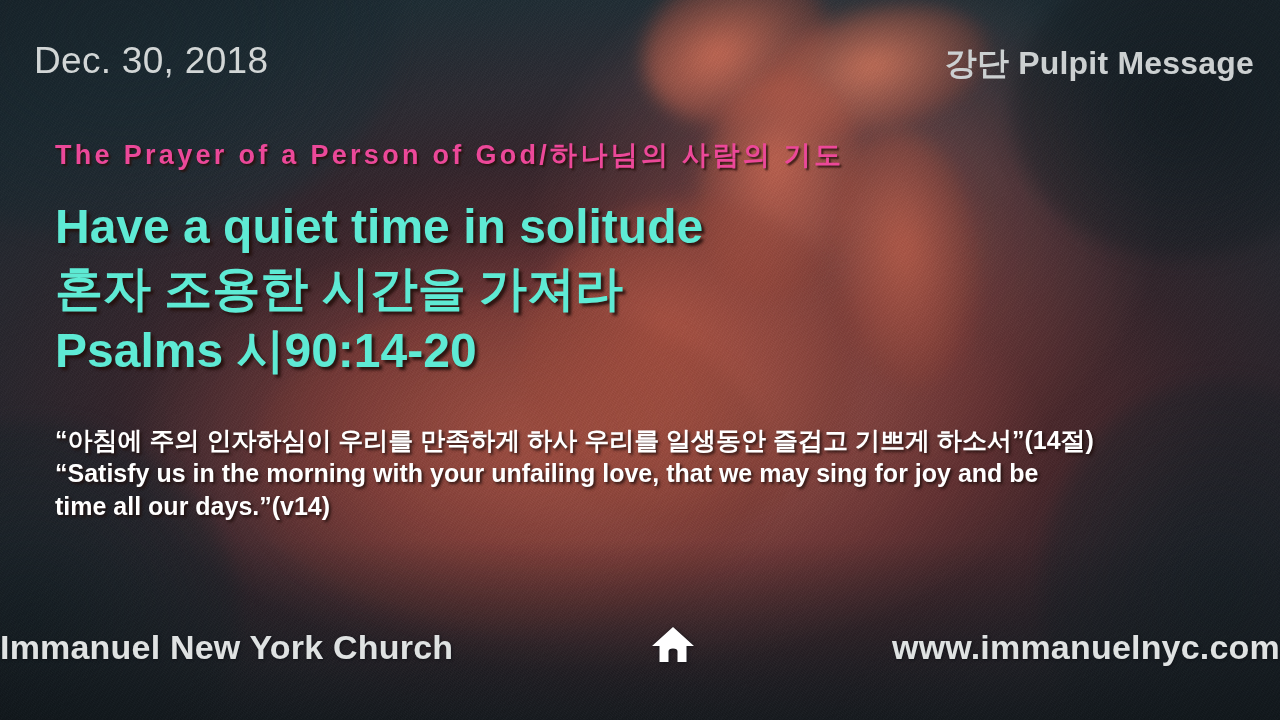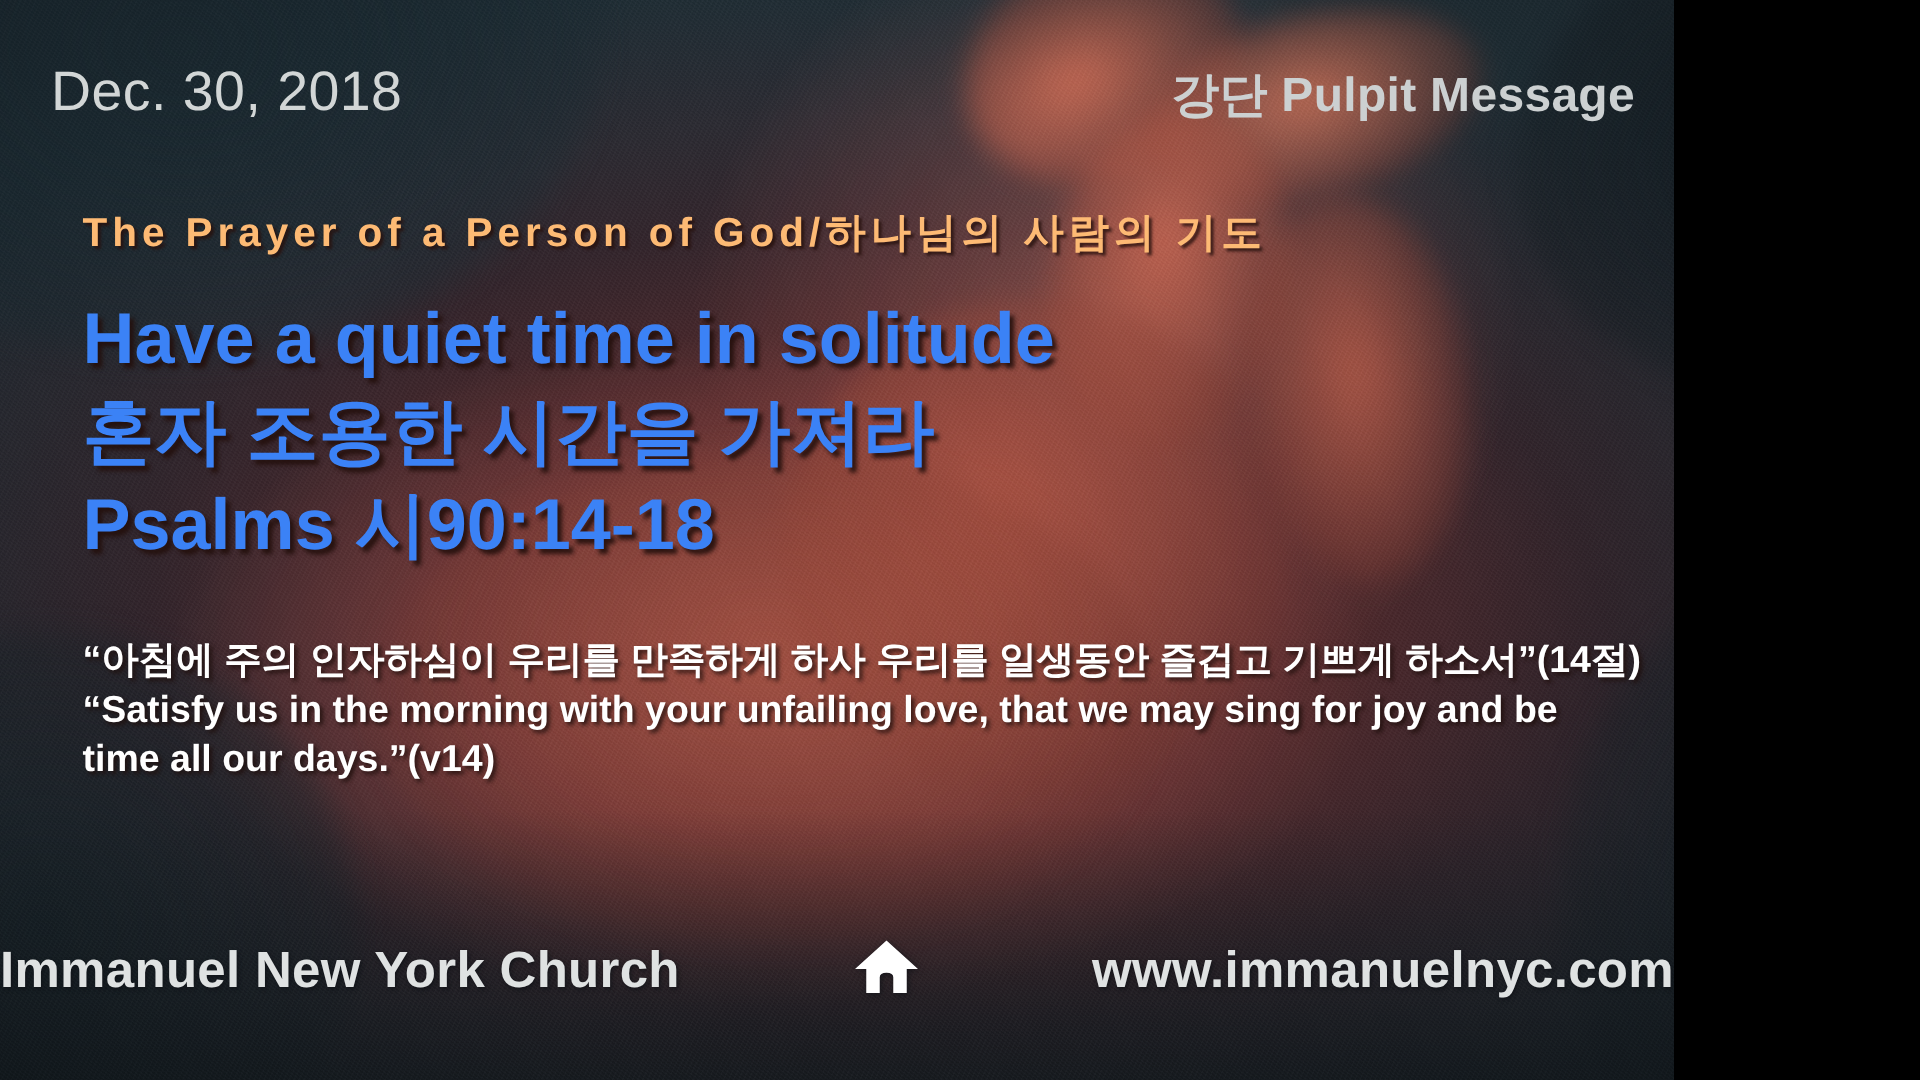--- a/index.html
+++ b/index.html
@@ -9,7 +9,7 @@
   }
   #slide {
     position: relative;
-    width: 1116px;
+    width: 1280px;
     height: 720px;
     overflow: hidden;
     font-family: "Liberation Sans", sans-serif;

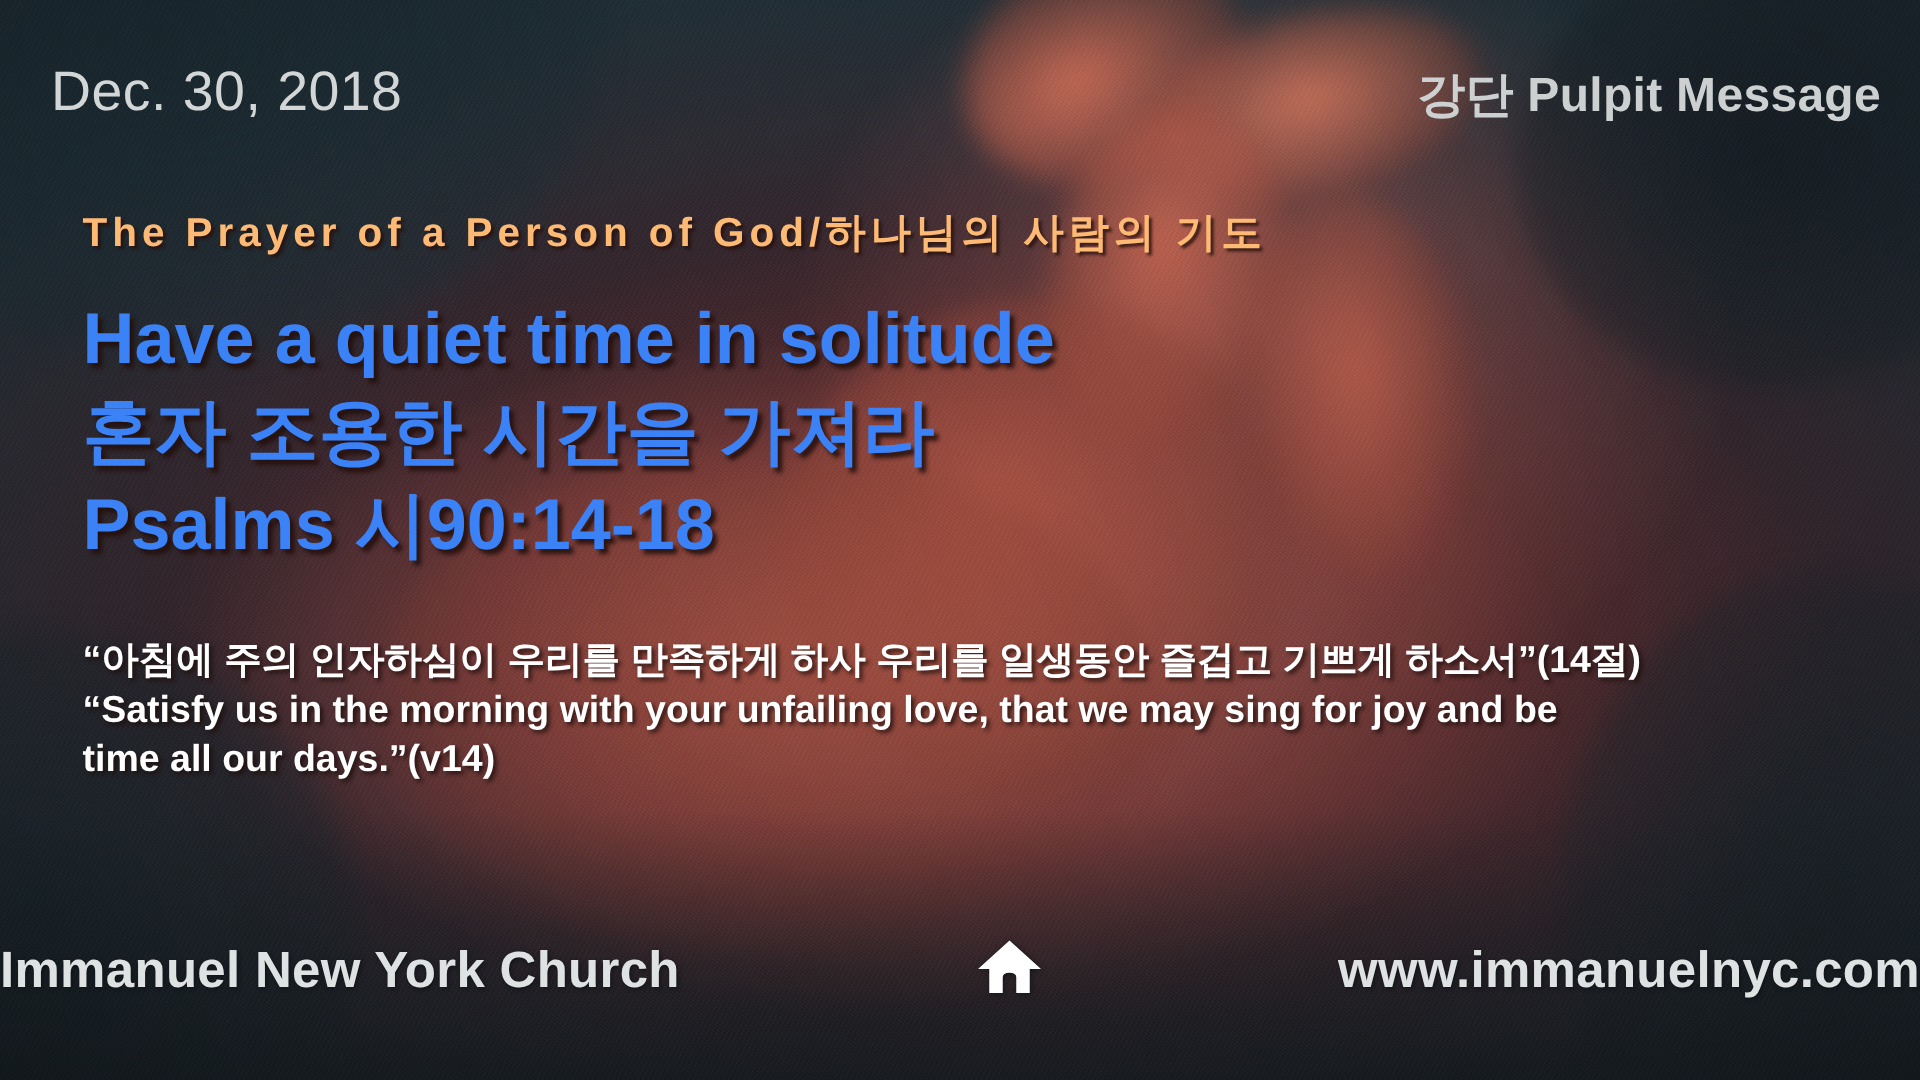--- a/index.html
+++ b/index.html
@@ -80,7 +80,7 @@
 
   .series {
     position: absolute; left: 55px; top: 137px;
-    font-size: 27px; font-weight: bold; color: #fdba74;
+    font-size: 27px; font-weight: bold; color: #ec4899;
     letter-spacing: 3.3px; white-space: nowrap;
     text-shadow: 2px 2px 2px rgba(40,18,14,.85);
   }

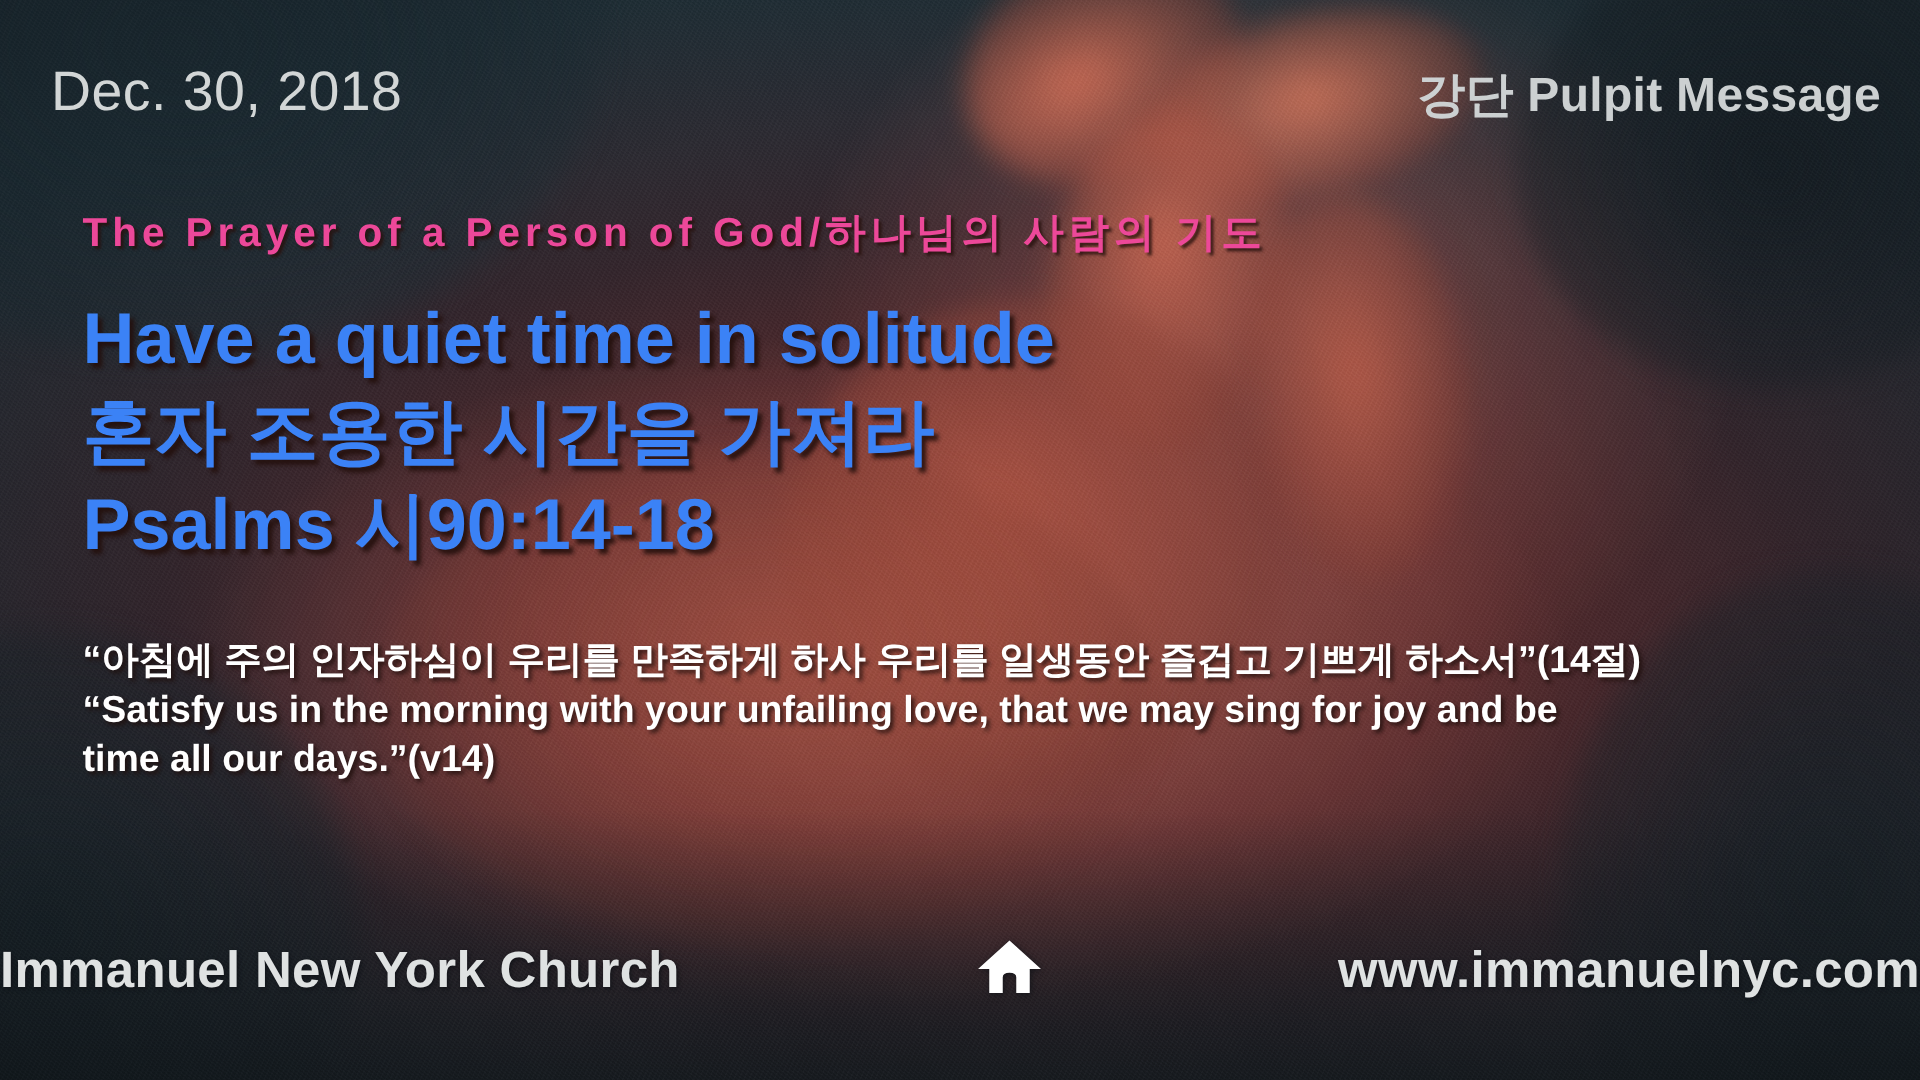--- a/index.html
+++ b/index.html
@@ -87,7 +87,7 @@
 
   .titles { position: absolute; left: 55px; top: 196px; }
   .title-line {
-    font-size: 48px; font-weight: bold; color: #3b82f6;
+    font-size: 48px; font-weight: bold; color: #5eead4;
     line-height: 62px; white-space: nowrap;
     text-shadow: 3px 3px 3px rgba(35,15,12,.9);
   }

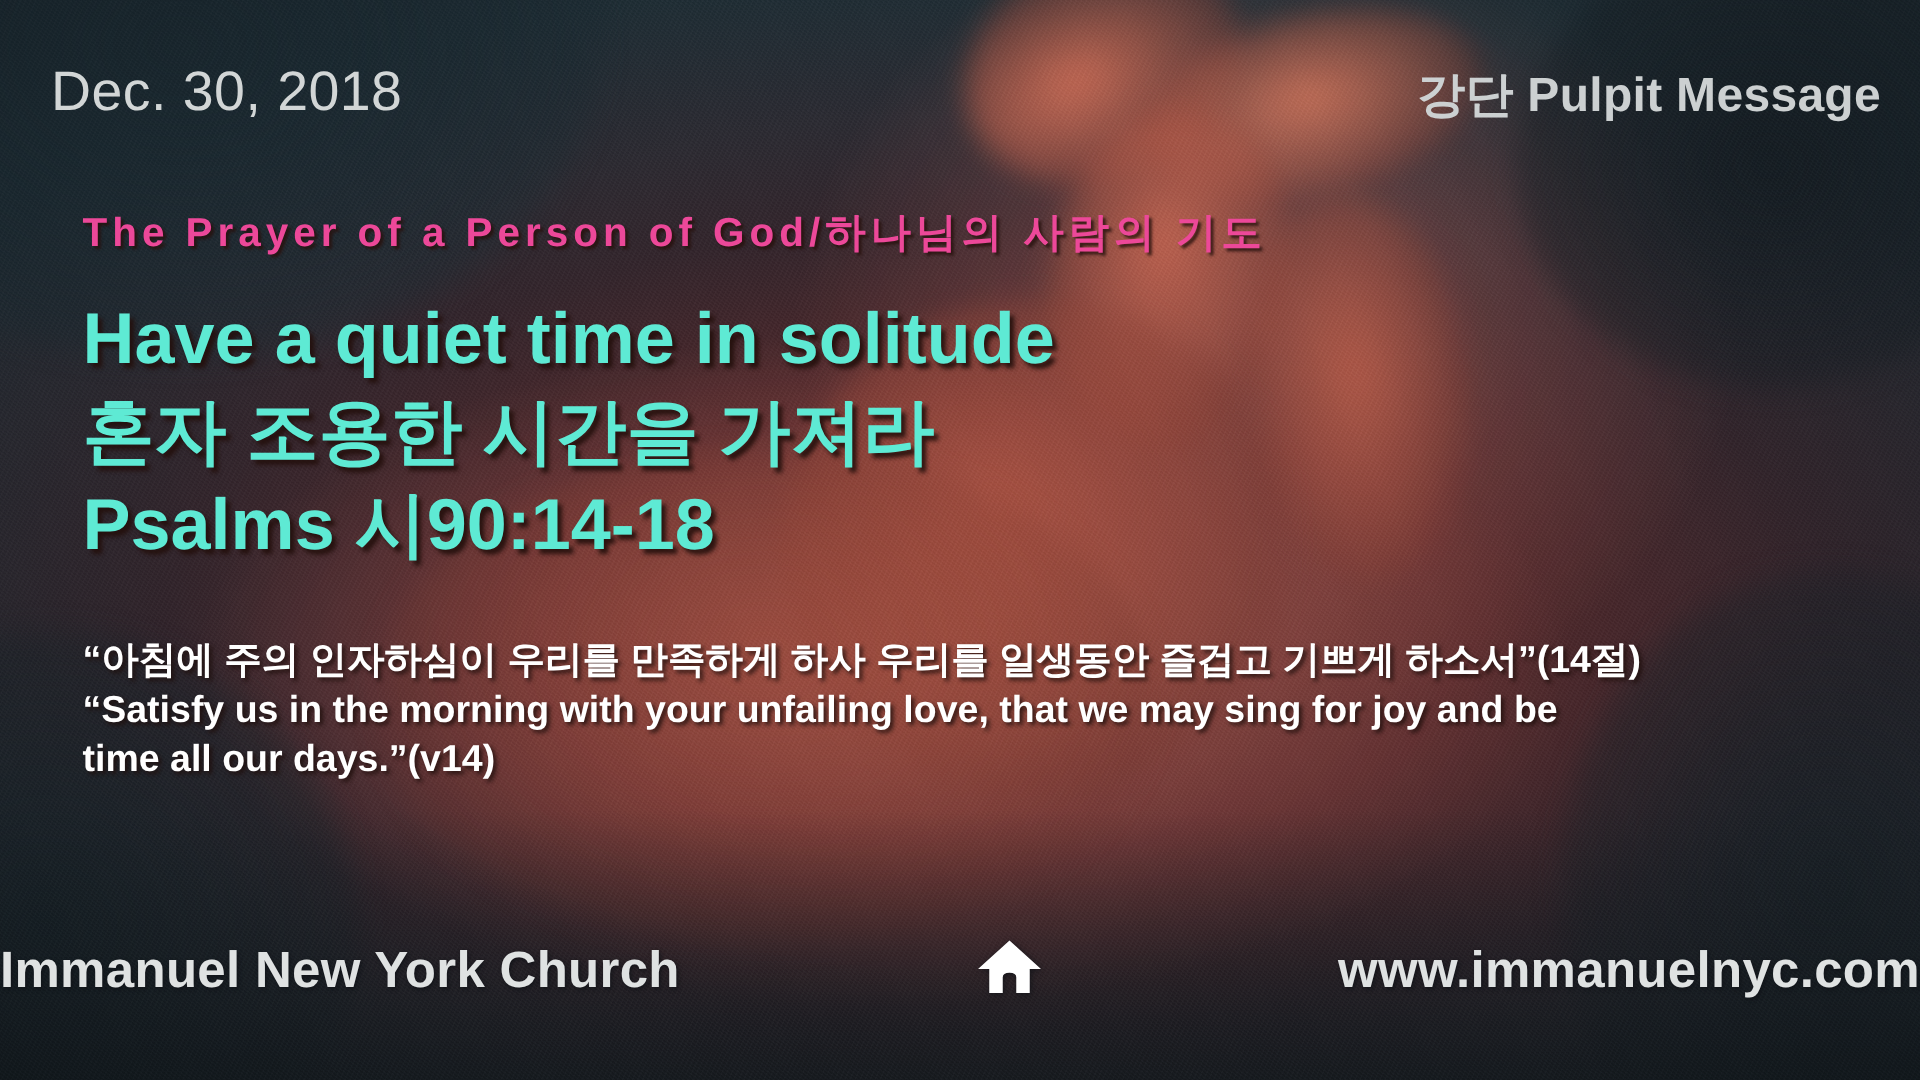--- a/index.html
+++ b/index.html
@@ -143,7 +143,7 @@
     <div class="titles">
       <div class="title-line">Have a quiet time in solitude</div>
       <div class="title-line">혼자 조용한 시간을 가져라</div>
-      <div class="title-line">Psalms 시90:14-18</div>
+      <div class="title-line">Psalms 시90:14-20</div>
     </div>
 
     <div class="verses">

